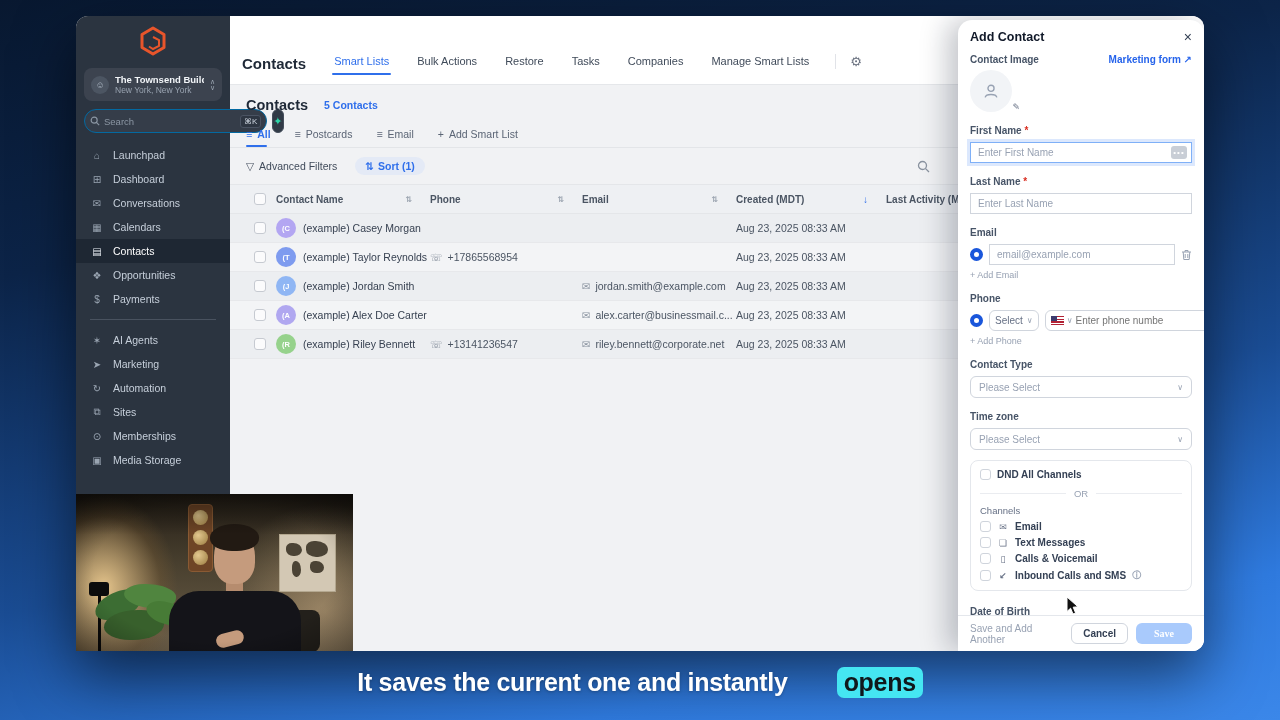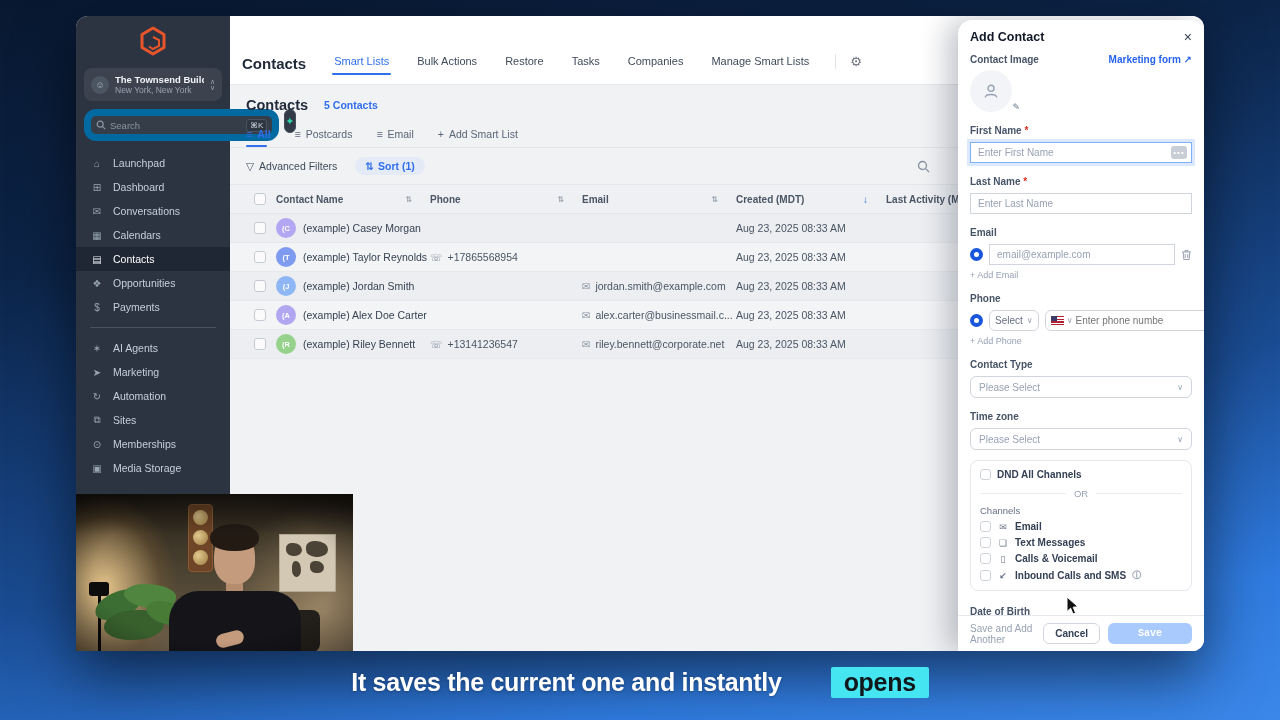--- a/index.html
+++ b/index.html
@@ -19,7 +19,7 @@
   .acc-loc{font-size:8.5px;color:#99a3b0;white-space:nowrap;overflow:hidden;}
   .acc-chev{font-size:7px;line-height:6px;color:#9aa4b1;text-align:center;}
   .search-row{margin:0 8px 10px;display:flex;gap:5px;}
-  .search-box{flex:1;height:32px;background:#353d49;border:7px solid #0369a1;border-radius:12px;display:flex;align-items:center;padding:0 5px;gap:4px;}
+  .search-box{flex:1;height:24px;background:#353d49;border:1px solid #0369a1;border-radius:12px;display:flex;align-items:center;padding:0 5px;gap:4px;}
   .search-box input{flex:1;min-width:0;background:transparent;border:none;outline:none;color:#cdd5df;font-size:9.5px;}
   .search-box input::placeholder{color:#8b96a3;}
   .kbd{font-size:8px;color:#cdd5df;background:#2e3642;border:1px solid #4a5362;border-radius:3px;padding:1px 3px;white-space:nowrap;}

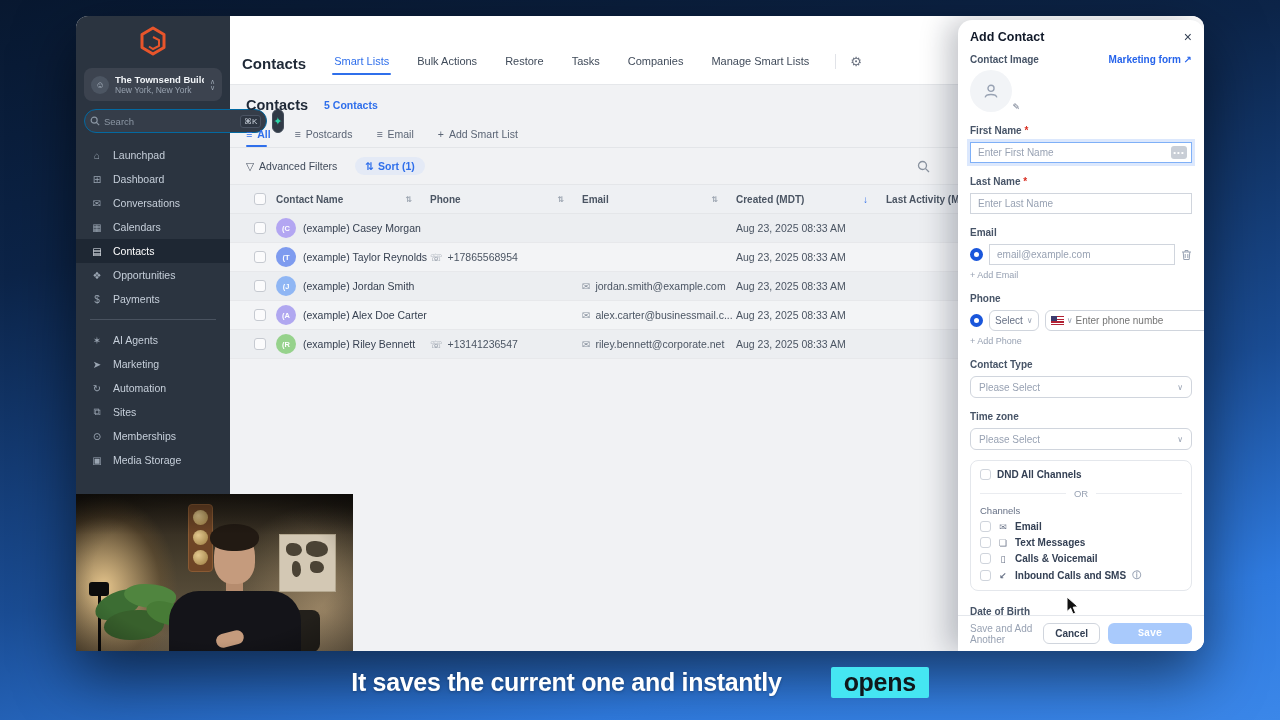--- a/index.html
+++ b/index.html
@@ -105,7 +105,7 @@
   .panel-footer{border-top:1px solid #e4e7ec;height:36px;display:flex;align-items:center;padding:0 12px;gap:8px;background:#fff;border-radius:0 0 0 0;}
   .save-add{font-size:10px;color:#98a2b3;margin-right:auto;cursor:pointer;}
   .btn-cancel{font-size:10px;font-weight:600;color:#344054;background:#fff;border:1px solid #d0d5dd;border-radius:6px;padding:4px 11px;cursor:pointer;font-family:inherit;}
-  .btn-save{font-size:10px;font-weight:600;color:#fff;background:#a9cafc;border:none;border-radius:6px;padding:5px 30px;cursor:pointer;font-family:Liberation Mono, monospace;}
+  .btn-save{font-size:10px;font-weight:600;color:#fff;background:#a9cafc;border:none;border-radius:6px;padding:5px 18px;cursor:pointer;font-family:Liberation Serif, serif;}
 
   
   .video{position:absolute;left:76px;top:494px;width:277px;height:157px;background:#17130e;overflow:hidden;z-index:20;}

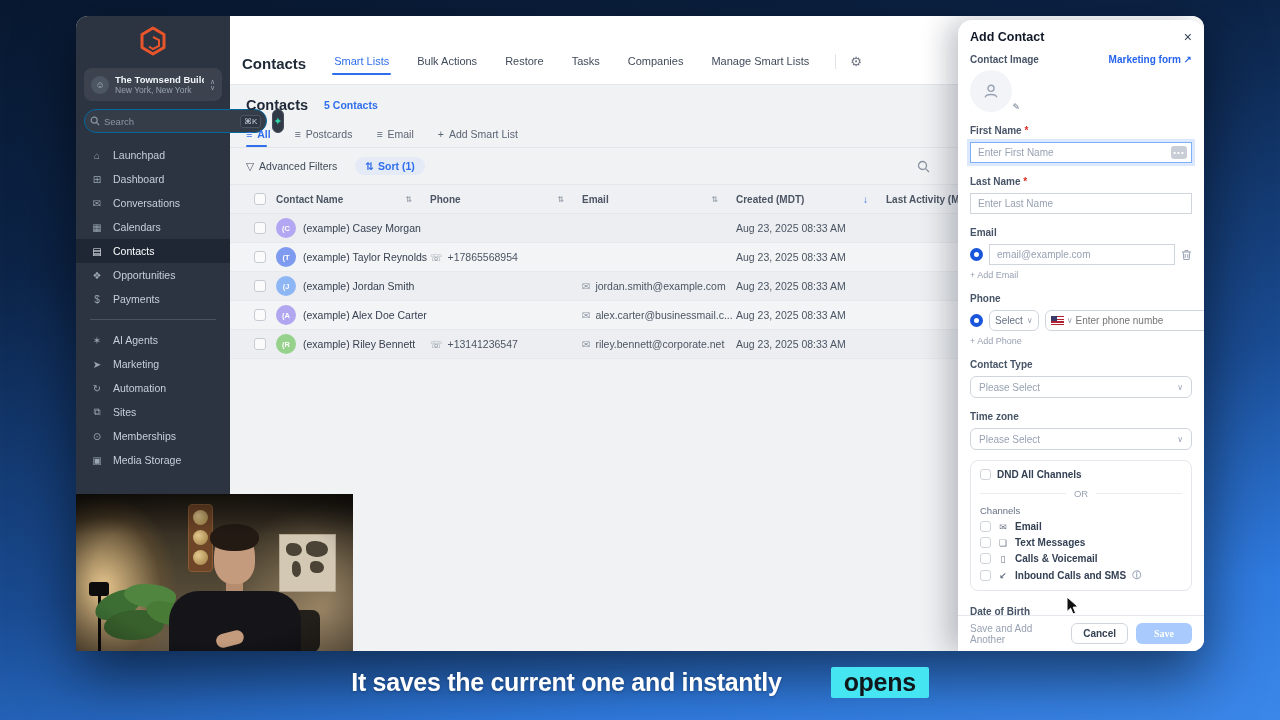--- a/index.html
+++ b/index.html
@@ -140,7 +140,7 @@
 
   
   .caption{position:absolute;left:0;right:0;top:667px;display:flex;justify-content:center;align-items:center;gap:9px;font-size:25px;font-weight:800;color:#fff;letter-spacing:-.3px;z-index:30;text-shadow:0 1px 3px rgba(0,0,0,.25);}
-  .cap-hl{background:#45e6f2;color:#10181c;padding:1px 13px;border-radius:2px;text-shadow:none;margin-left:40px;}
+  .cap-hl{background:#45e6f2;color:#10181c;padding:1px 7px;border-radius:7px;text-shadow:none;margin-left:40px;}
 
   .cursor{position:absolute;left:1066px;top:596px;z-index:40;}
 </style>

